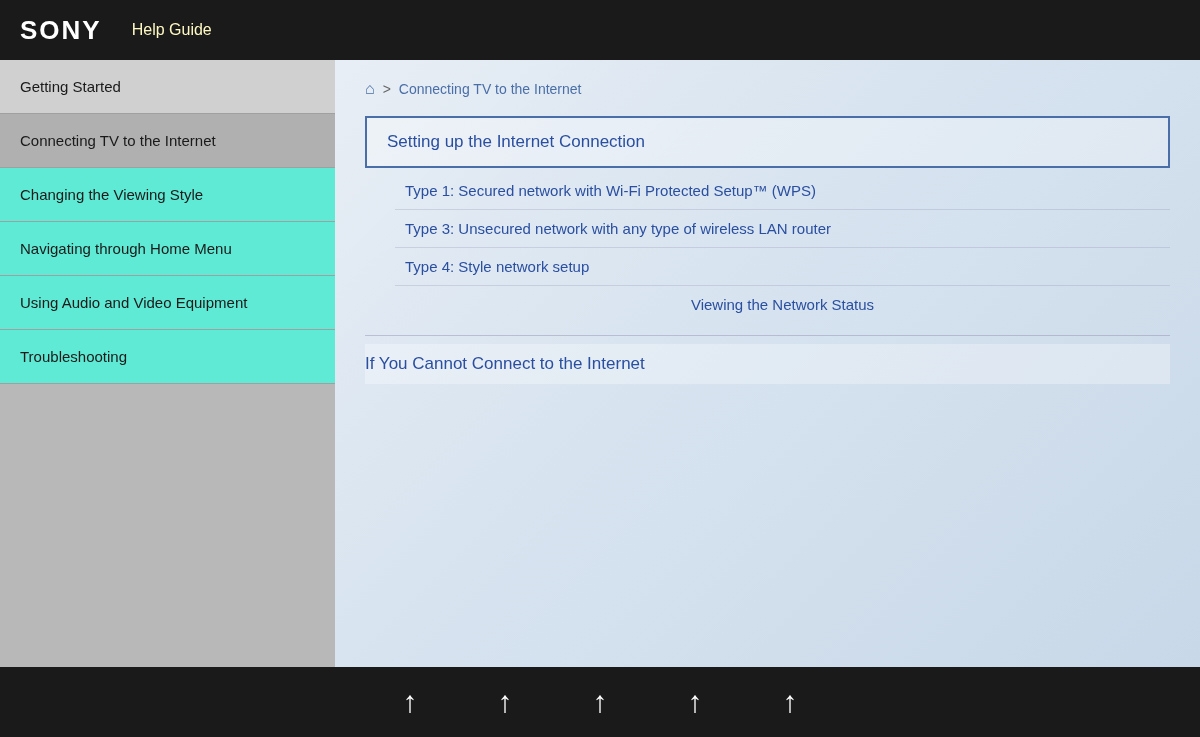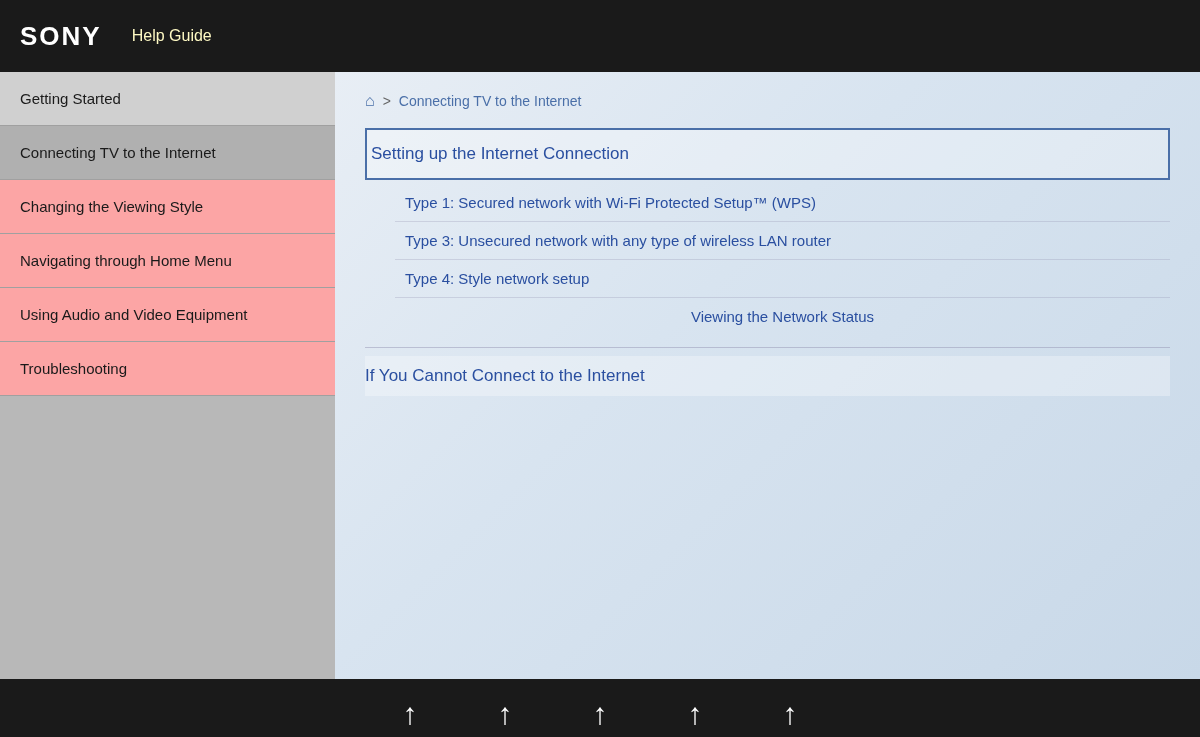--- a/index.html
+++ b/index.html
@@ -16,7 +16,7 @@
     
     .top-bar {
       background: #1a1a1a;
-      height: 72px;
+      height: 60px;
       display: flex;
       align-items: center;
       padding: 0 20px;

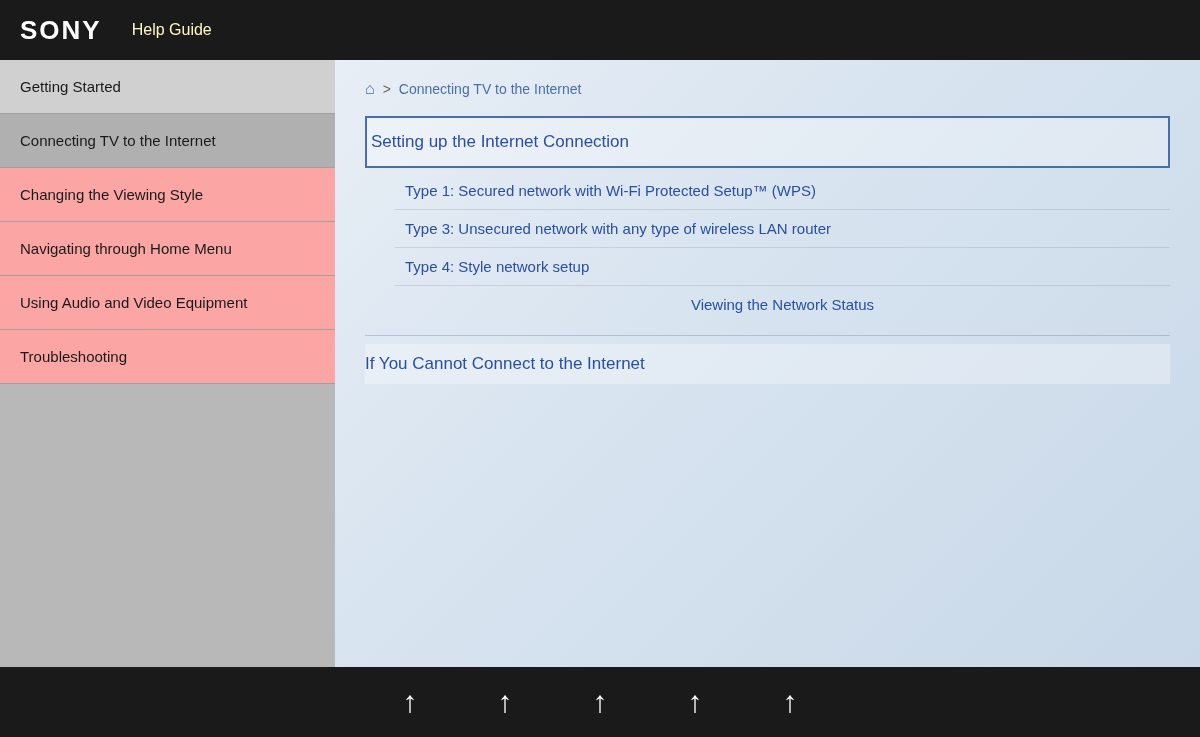--- a/index.html
+++ b/index.html
@@ -113,7 +113,7 @@
 
     .section-header {
       border: 2px solid #4a6fa8;
-      padding: 14px 4px;
+      padding: 14px 20px;
       cursor: pointer;
       background: rgba(255,255,255,0.3);
     }

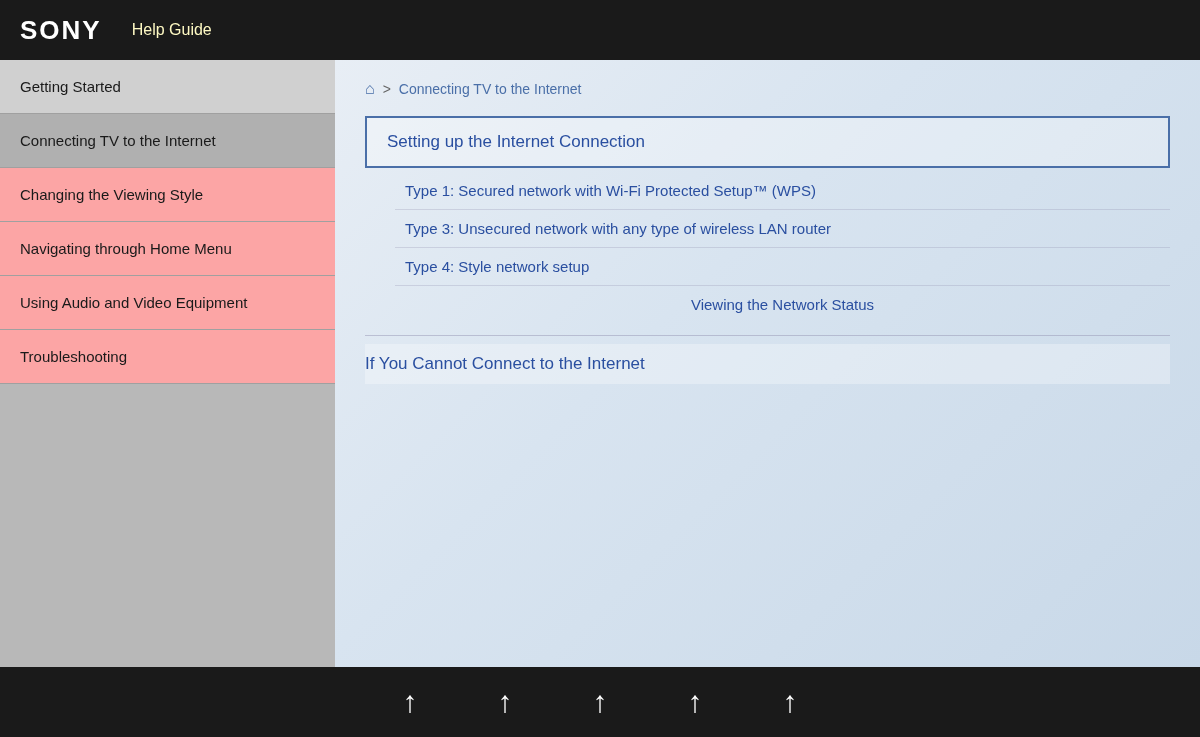--- a/index.html
+++ b/index.html
@@ -55,7 +55,7 @@
       cursor: pointer;
       font-size: 15px;
       color: #1a1a1a;
-      background: #fca5a5;
+      background: #5eead4;
     }
 
     .sidebar-item.active {

